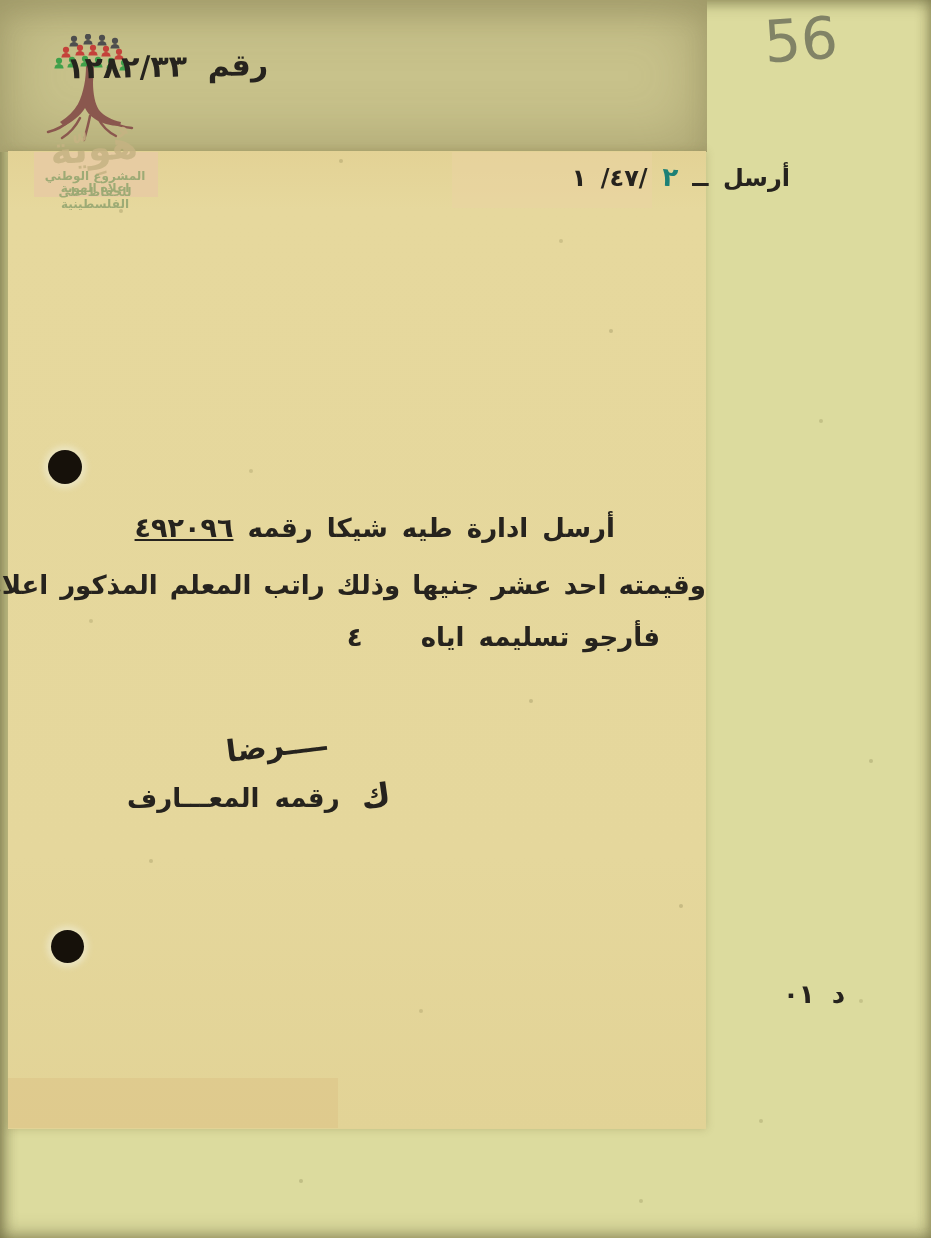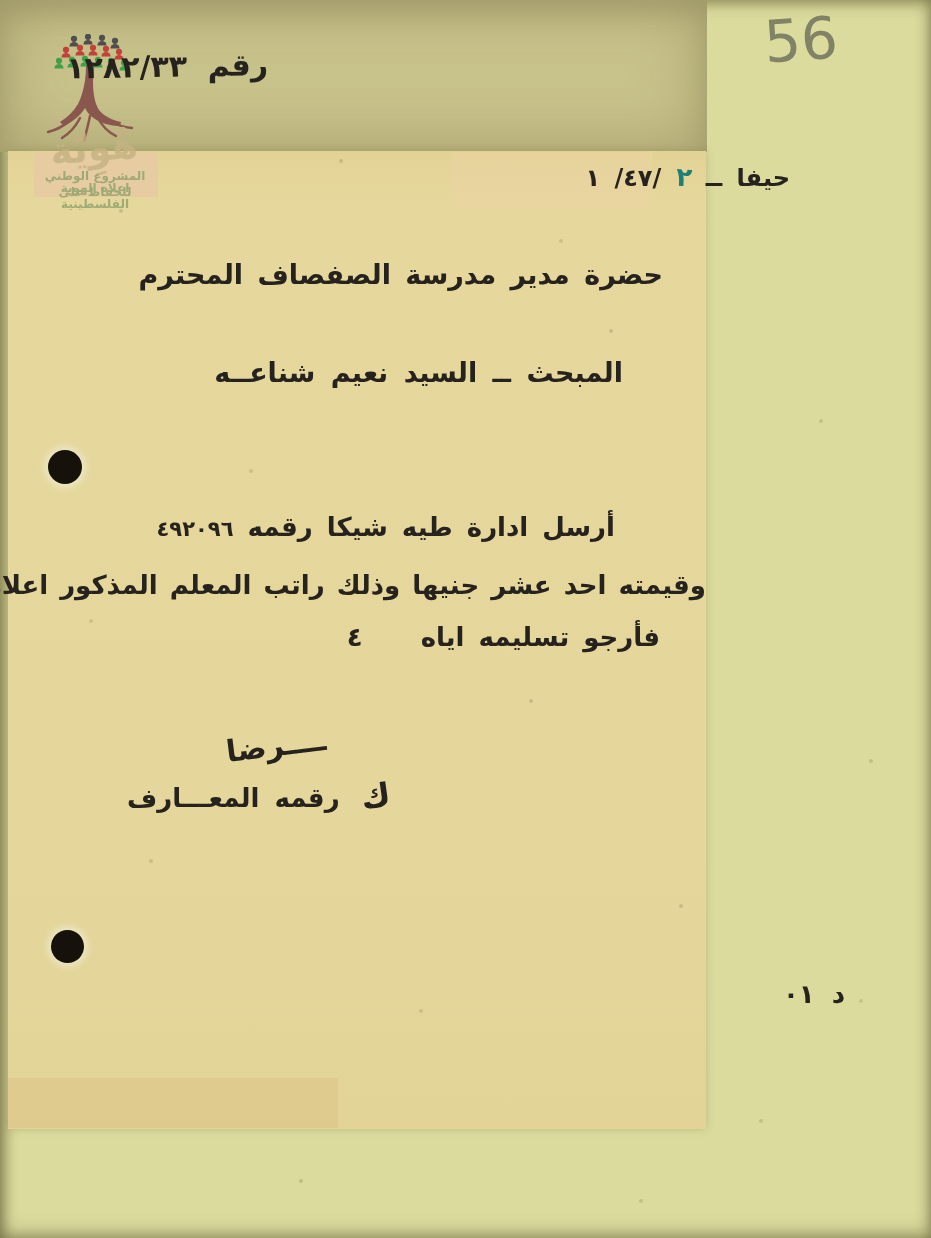--- a/index.html
+++ b/index.html
@@ -128,7 +128,7 @@
 
 
   <div class="hand dateline">
-    <span>حيفا</span>
+    <span>أرسل</span>
     <span>ــ</span>
     <span class="ltr"><span>٤٧/ ١/</span> <span class="date-day">٢</span></span>
   </div>

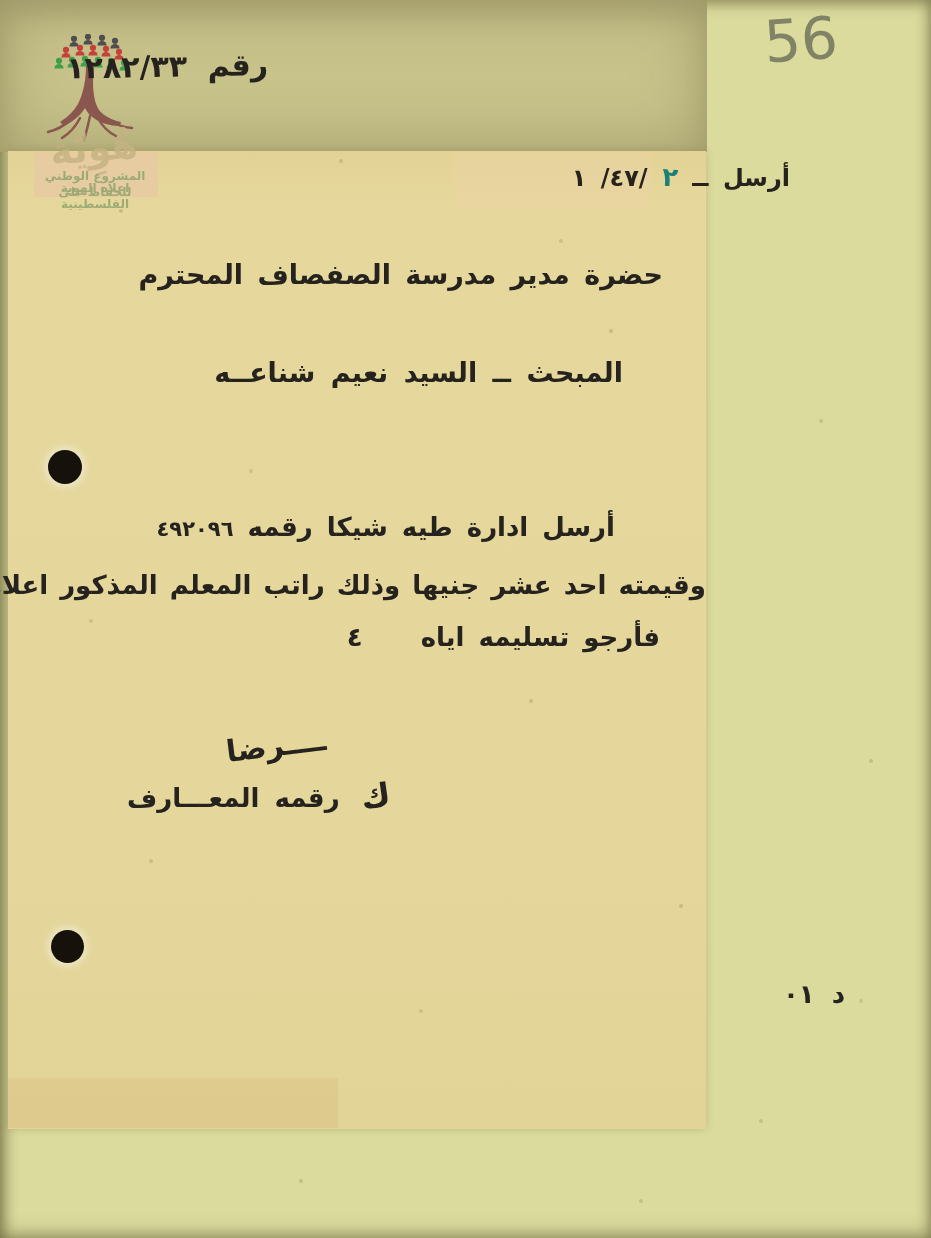--- a/index.html
+++ b/index.html
@@ -133,7 +133,6 @@
     <span class="ltr"><span>٤٧/ ١/</span> <span class="date-day">٢</span></span>
   </div>
 
-  <div class="hand salutation">حضرة مدير مدرسة الصفصاف المحترم</div>
 
   <div class="hand subject">
     <span>المبحث</span>

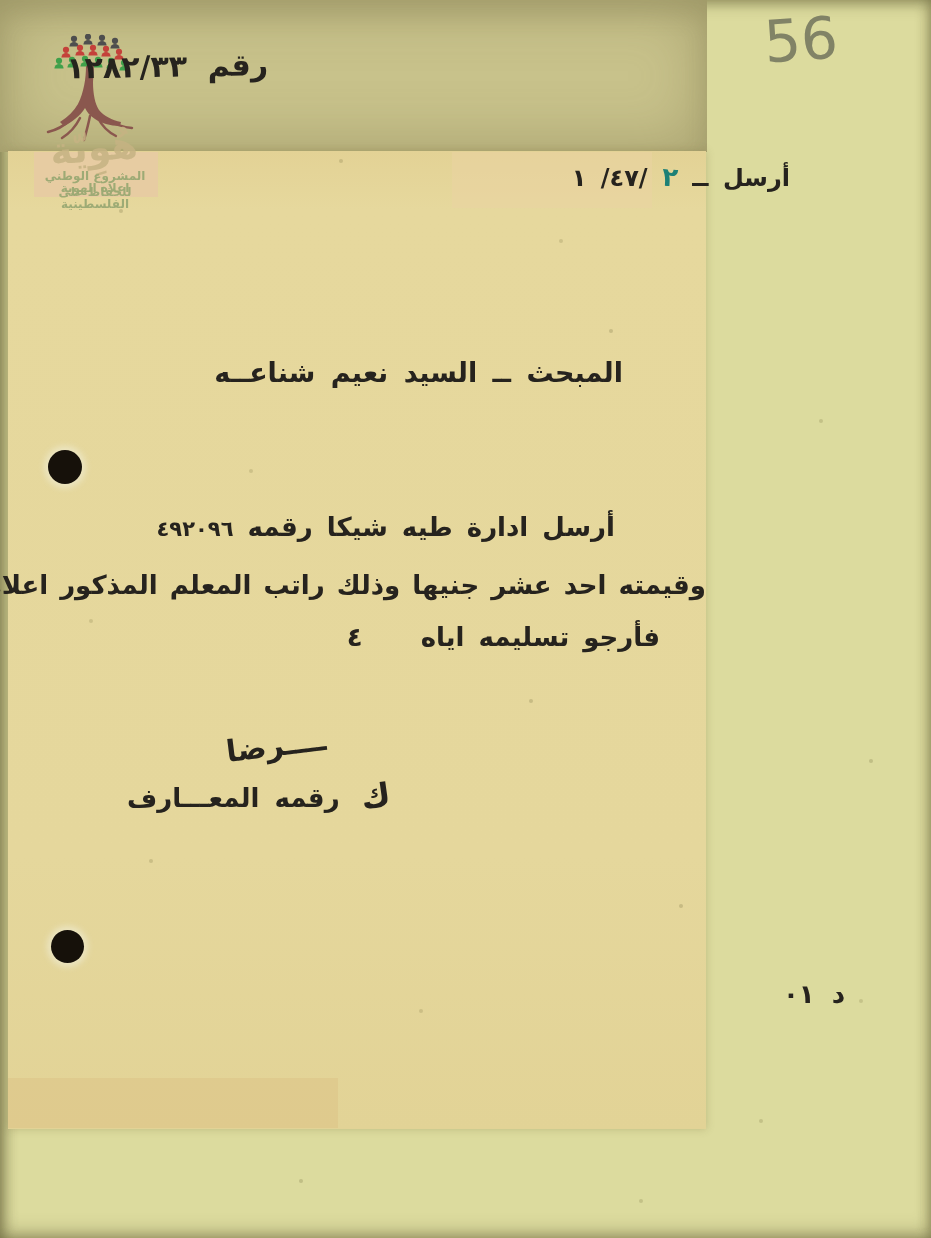--- a/index.html
+++ b/index.html
@@ -134,11 +134,6 @@
   </div>
 
 
-  <div class="hand subject">
-    <span>المبحث</span>
-    <span>ــ</span>
-    <span>السيد نعيم شناعــه</span>
-  </div>
 
   <div class="punch punch1"></div>
   <div class="punch punch2"></div>

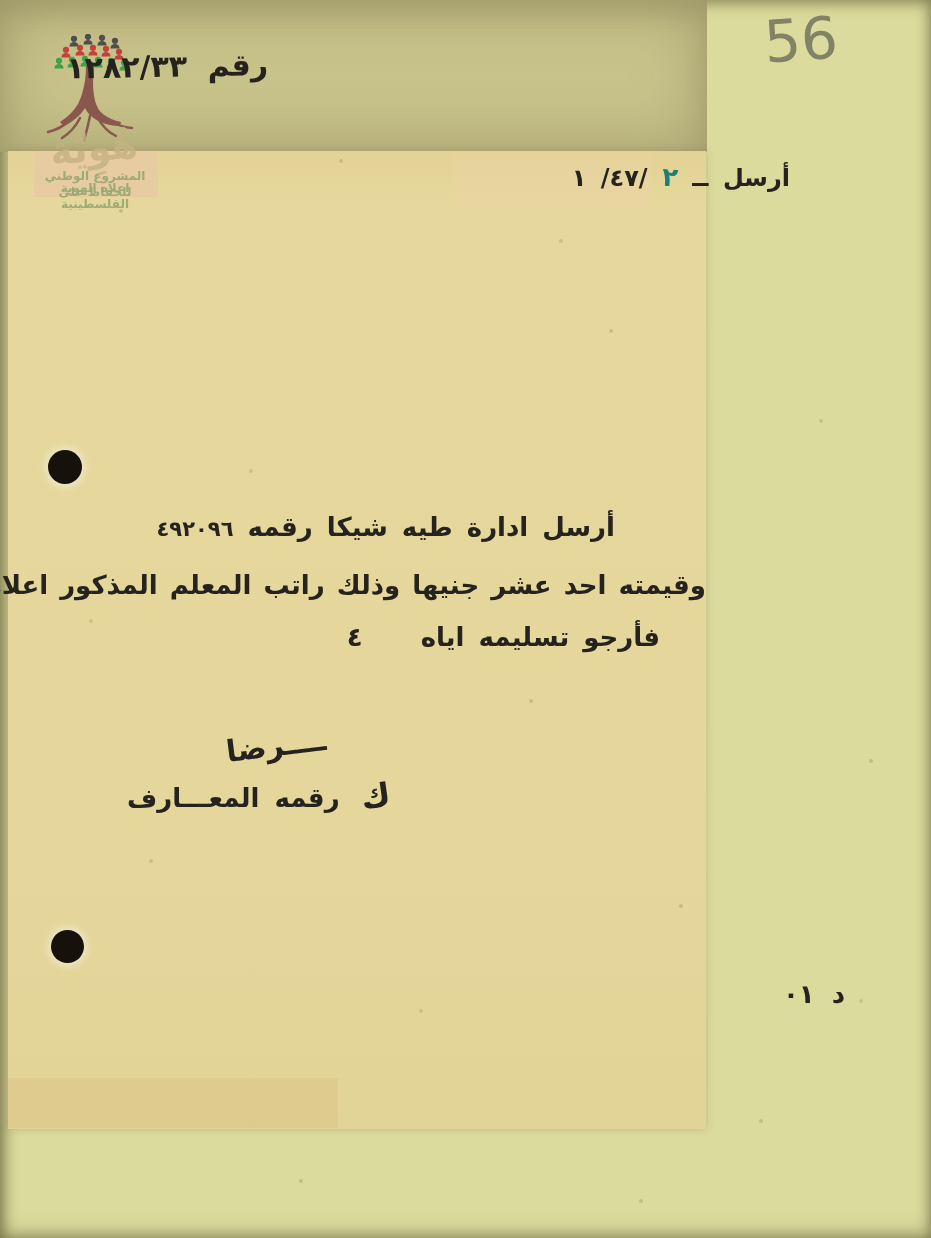--- a/index.html
+++ b/index.html
@@ -50,7 +50,7 @@
   .salutation{left:283px;top:258px;width:380px;font-size:27px;word-spacing:5px;}
   .subject{left:225px;top:356px;width:398px;font-size:27px;word-spacing:6px;}
   .body1{left:185px;top:511px;width:430px;font-size:26px;word-spacing:5px;}
-  .body1 .num{letter-spacing:5px;font-size:21px;}
+  .body1 .num{letter-spacing:5px;font-size:27px;text-decoration:underline;}
   .body2{left:140px;top:569px;width:566px;font-size:26px;word-spacing:3px;}
   .body3{left:408px;top:621px;width:252px;font-size:26px;display:flex;gap:58px;word-spacing:5px;}
   .sig-name{left:226px;top:727px;font-size:30px;transform:rotate(-7deg);font-weight:bold;}

